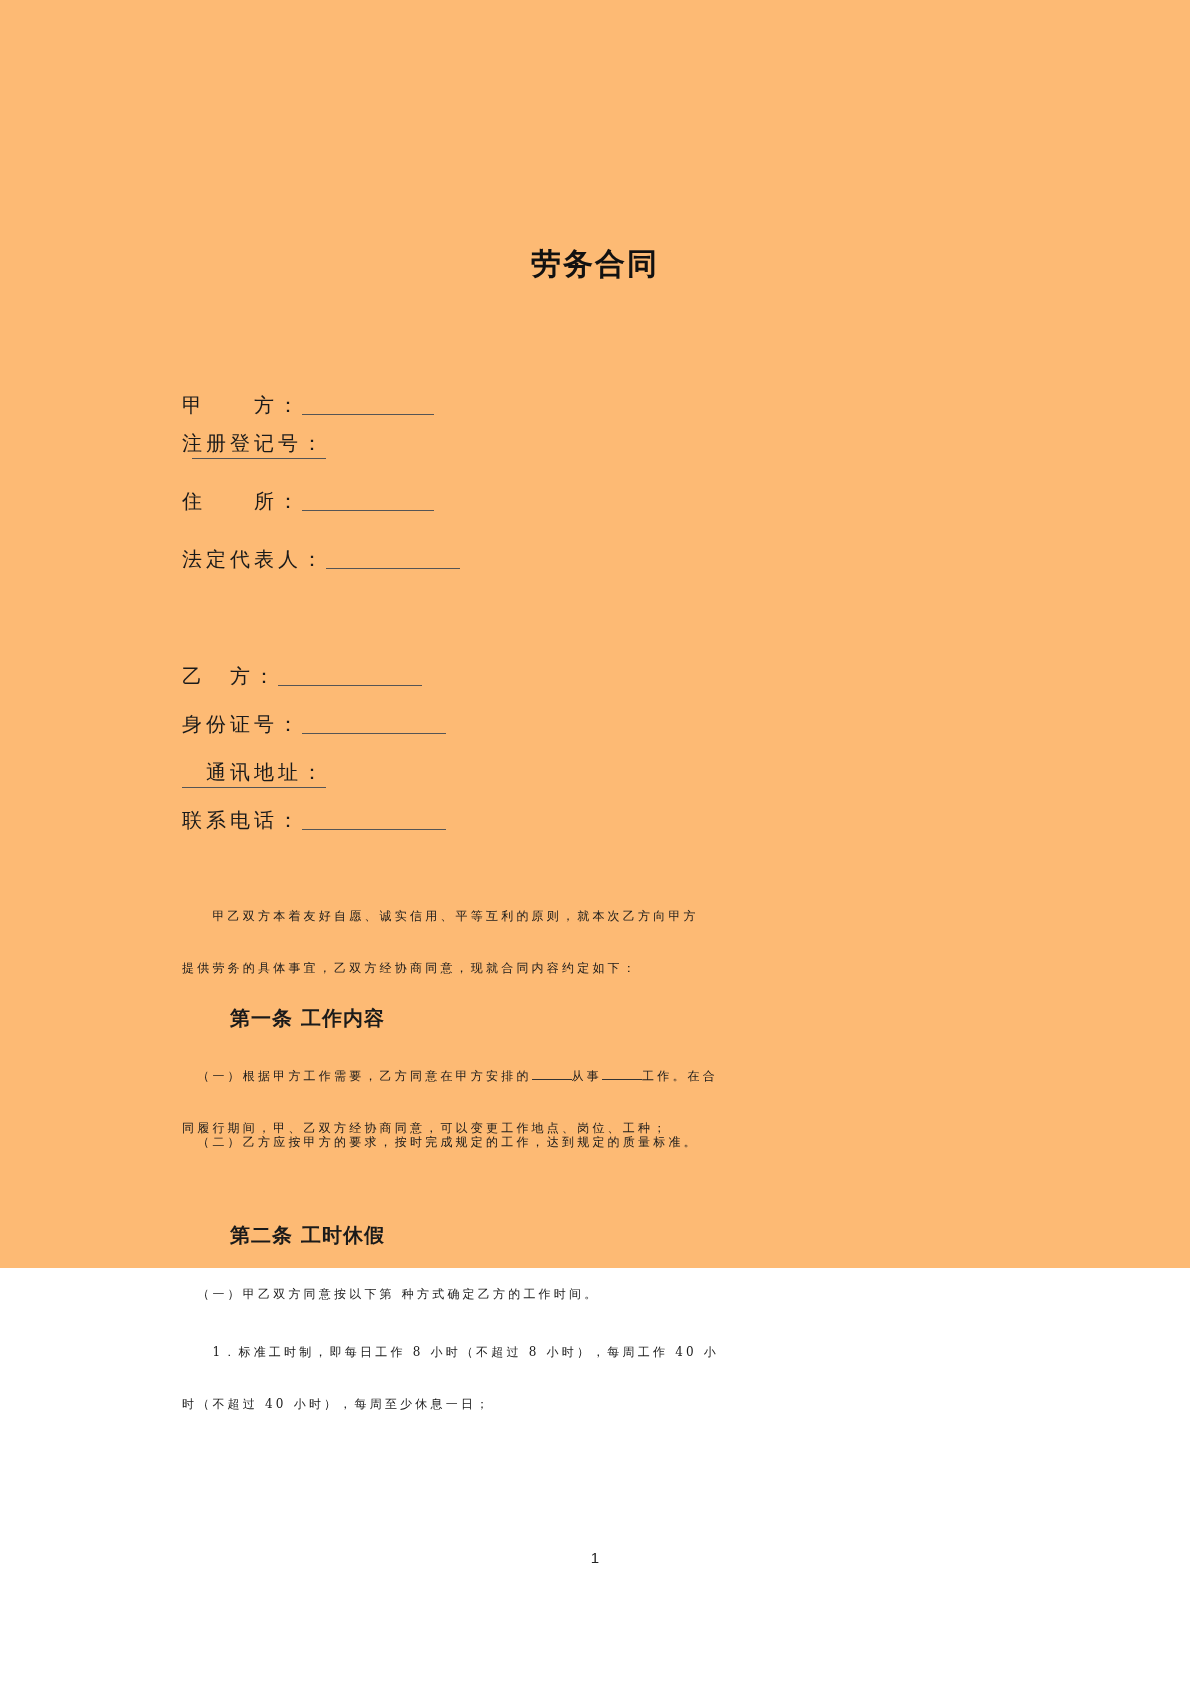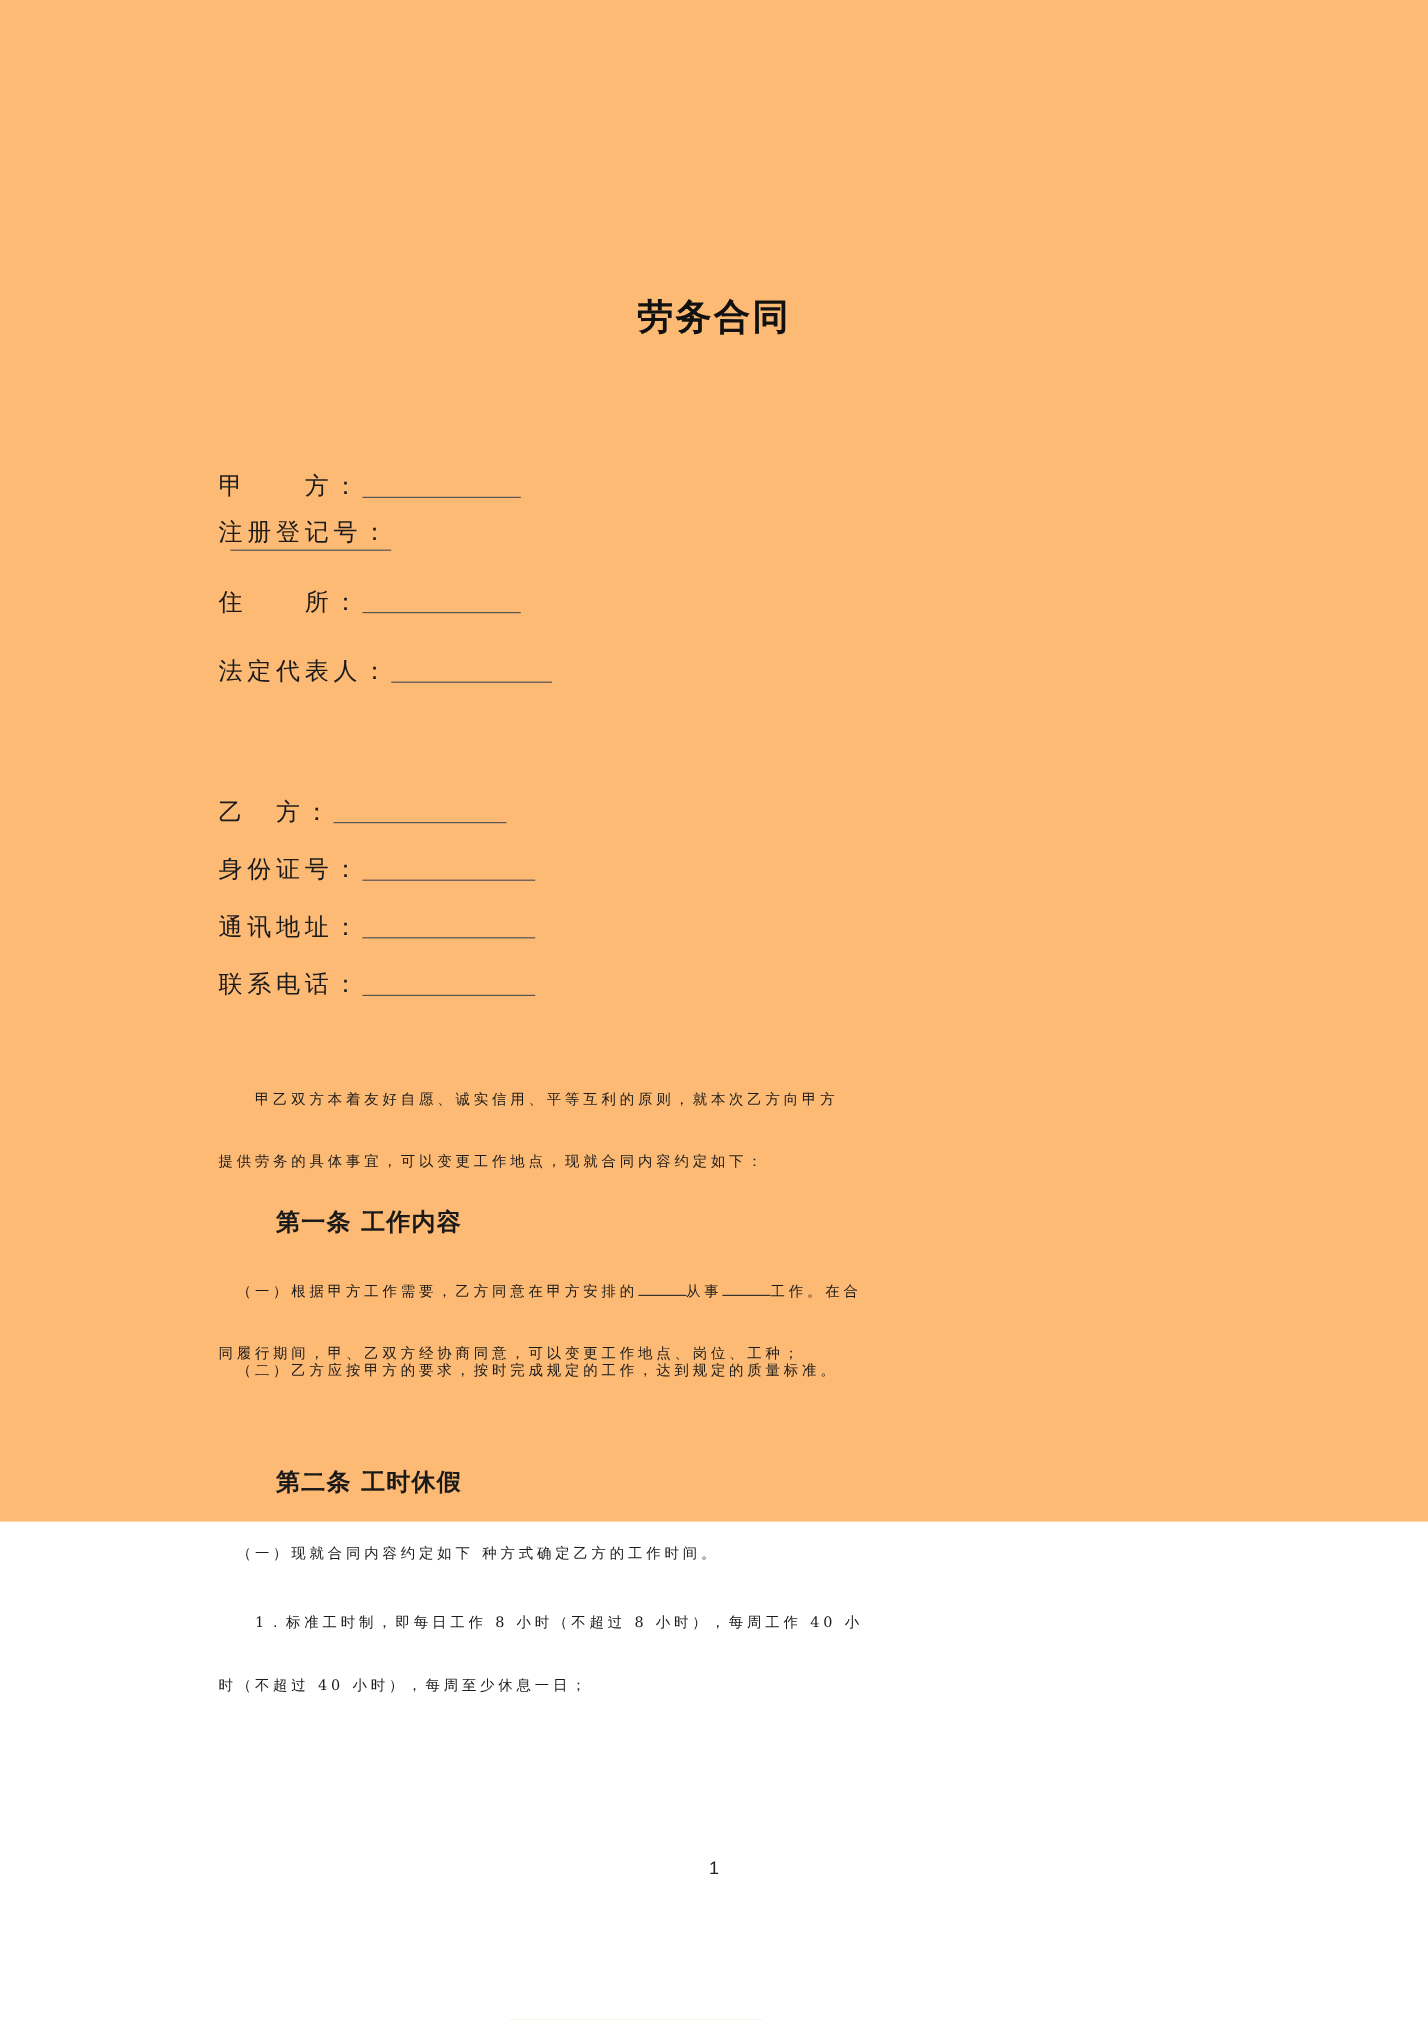--- a/index.html
+++ b/index.html
@@ -118,7 +118,7 @@
     <span class="label">身份证号：</span>
     <span class="blank" style="width:144px;margin-left:0;"></span>
   </div>
-  <div class="field" style="top:759px;">
+  <div class="field" style="top:759px;flex-direction:column;">
     <span class="label">通讯地址：</span>
     <span class="blank" style="width:144px;margin-left:0;"></span>
   </div>

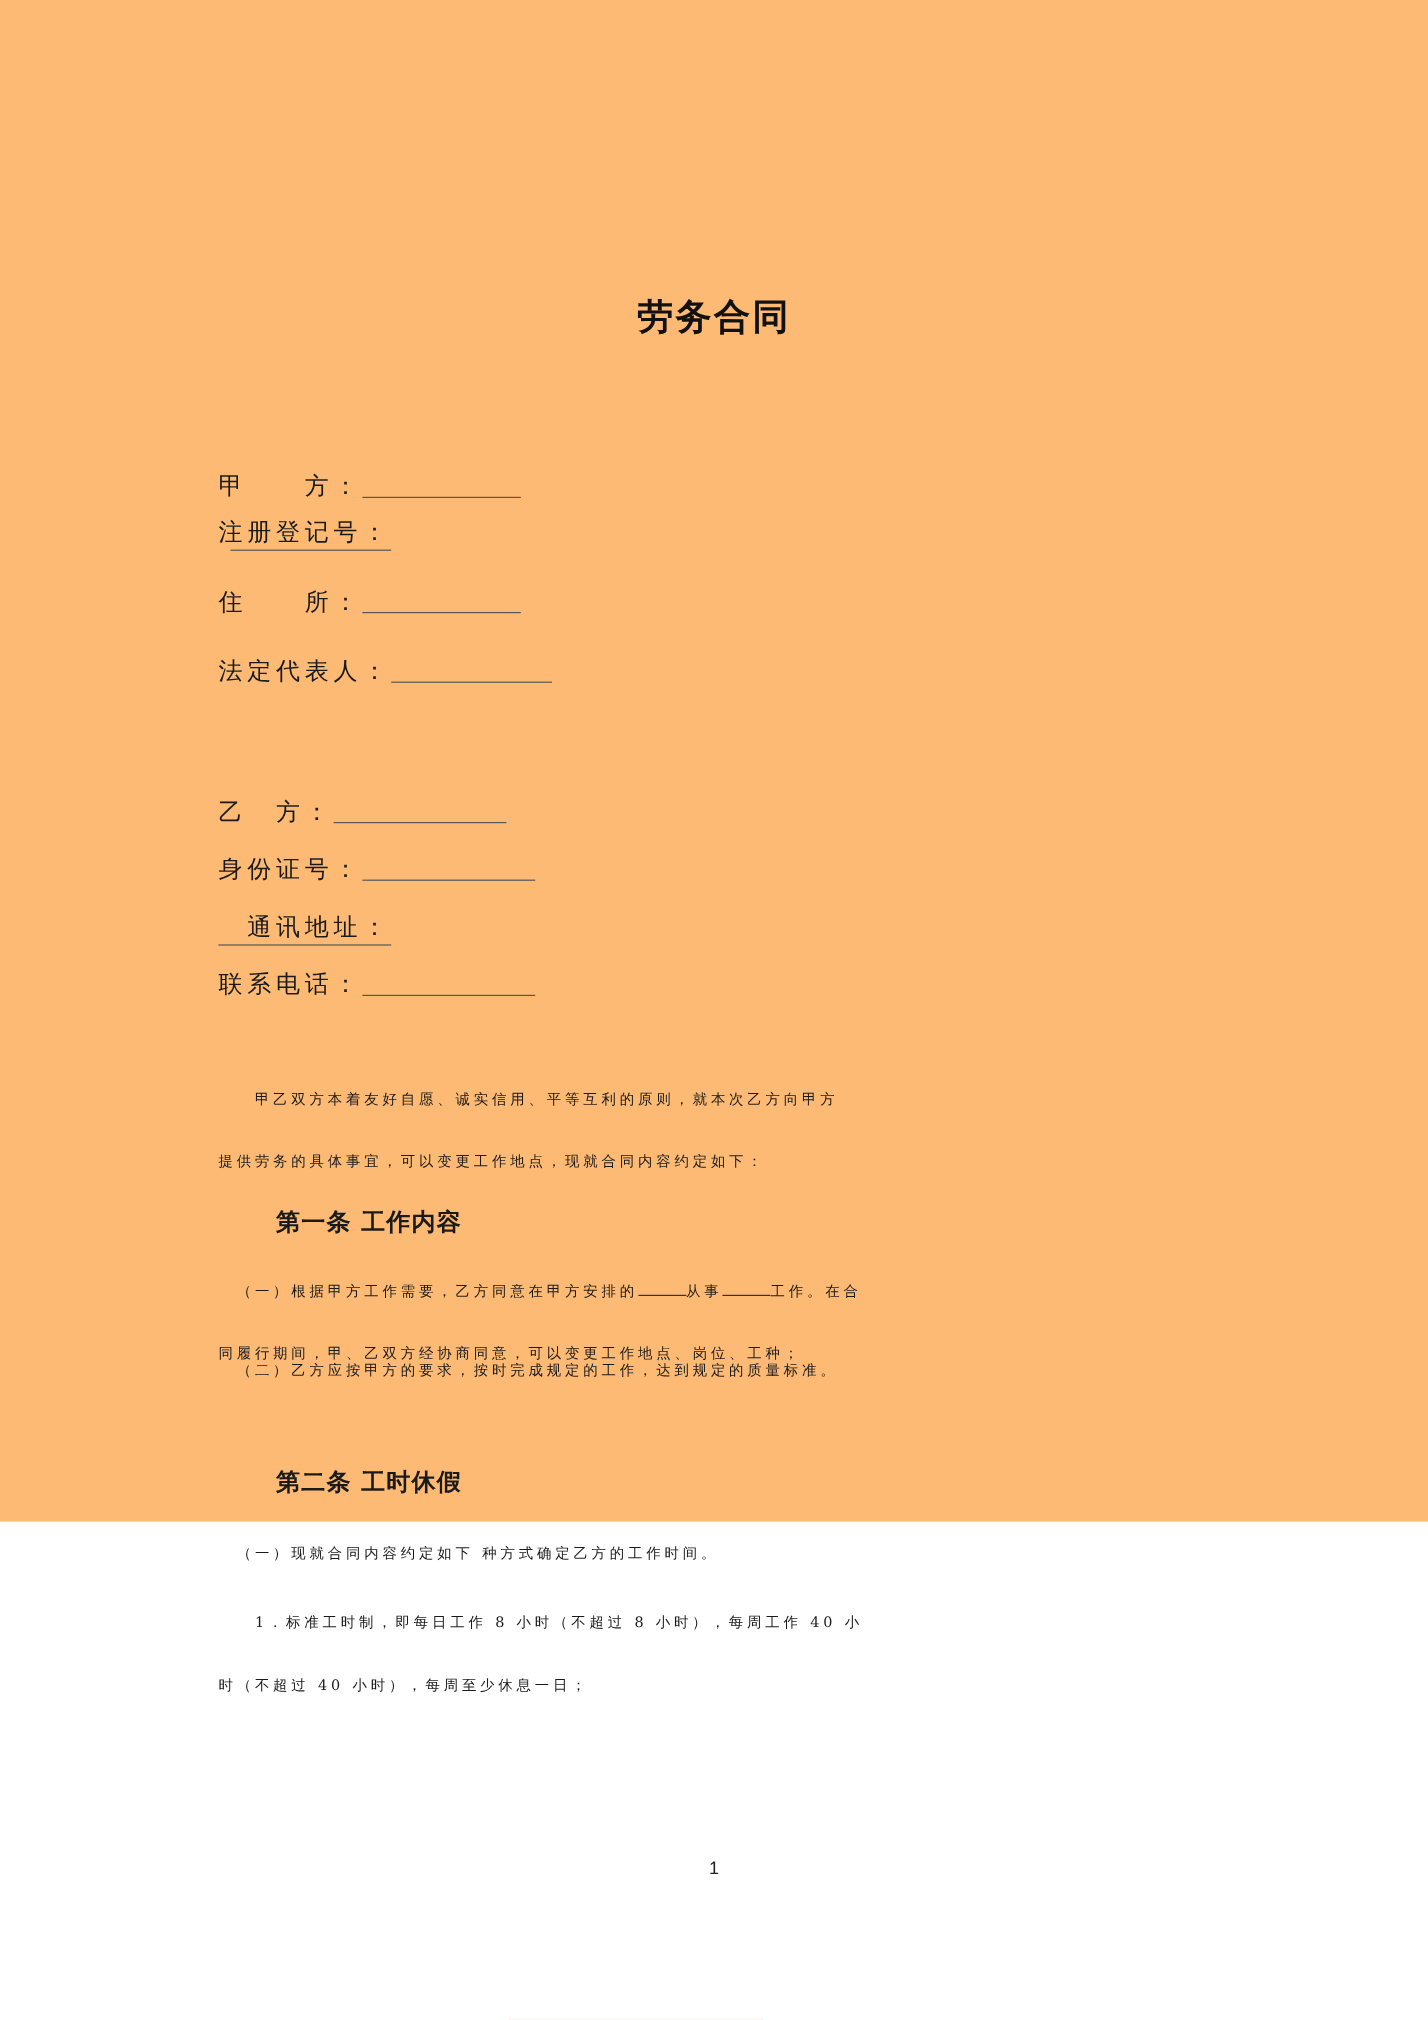--- a/index.html
+++ b/index.html
@@ -129,7 +129,7 @@
 
   <div class="para" style="top:890px;">
     <div>　　甲乙双方本着友好自愿、诚实信用、平等互利的原则，就本次乙方向甲方</div>
-    <div>提供劳务的具体事宜，可以变更工作地点，现就合同内容约定如下：</div>
+    <div>提供劳务的具体事宜，乙双方经协商同意，现就合同内容约定如下：</div>
   </div>
 
   <div class="heading" style="top:1005px;">第一条 工作内容</div>

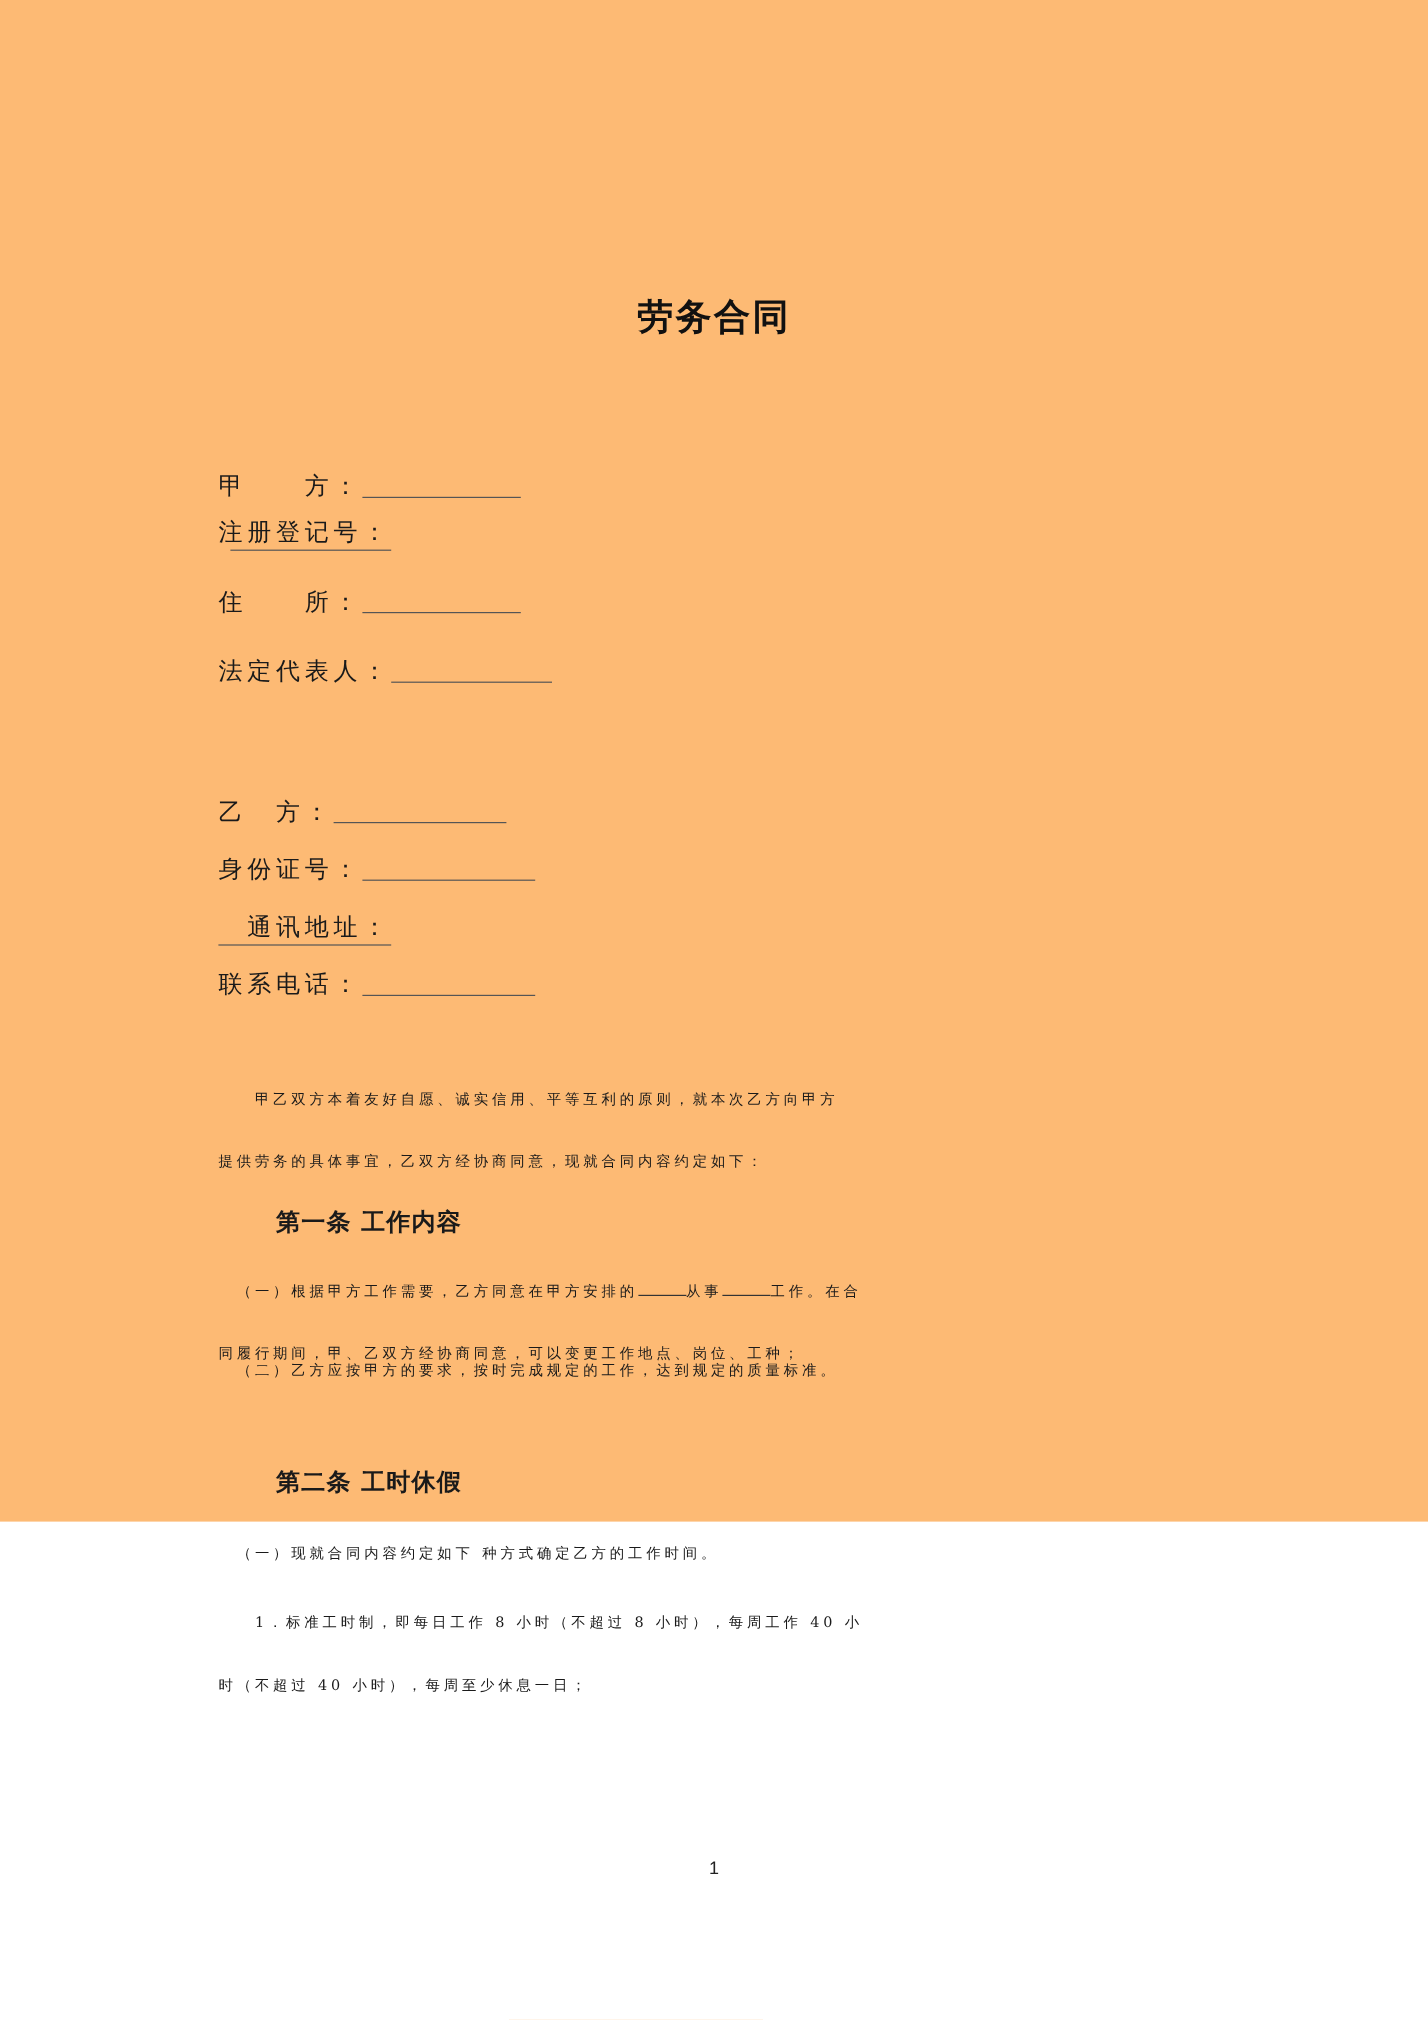--- a/index.html
+++ b/index.html
@@ -143,7 +143,7 @@
 
   <div class="heading" style="top:1222px;">第二条 工时休假</div>
 
-  <div class="para" style="top:1268px;">　（一）现就合同内容约定如下 种方式确定乙方的工作时间。</div>
+  <div class="para" style="top:1268px;">　（一）甲乙双方同意按以下第 种方式确定乙方的工作时间。</div>
 
   <div class="para" style="top:1326px;">
     <div>　　1．标准工时制，即每日工作 8 小时（不超过 8 小时），每周工作 40 小</div>

